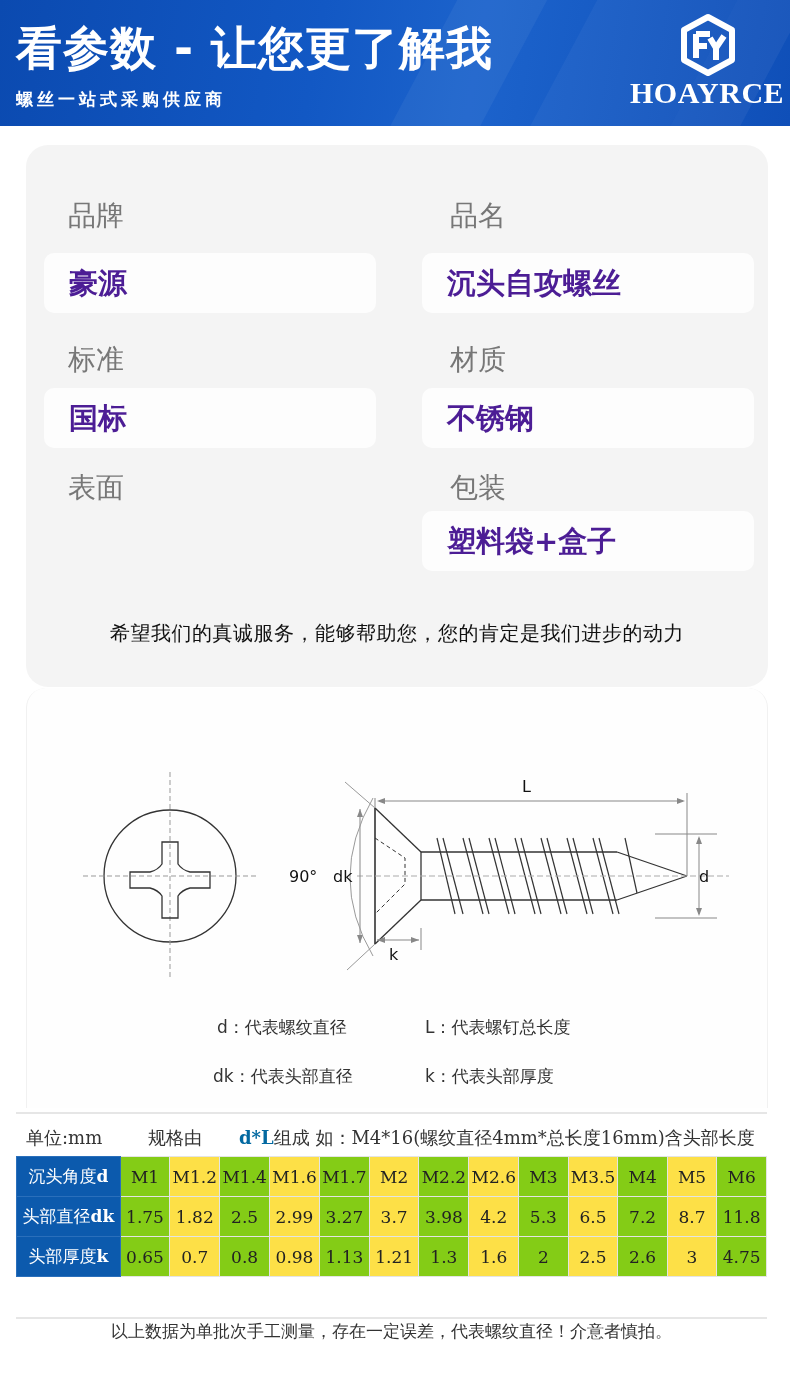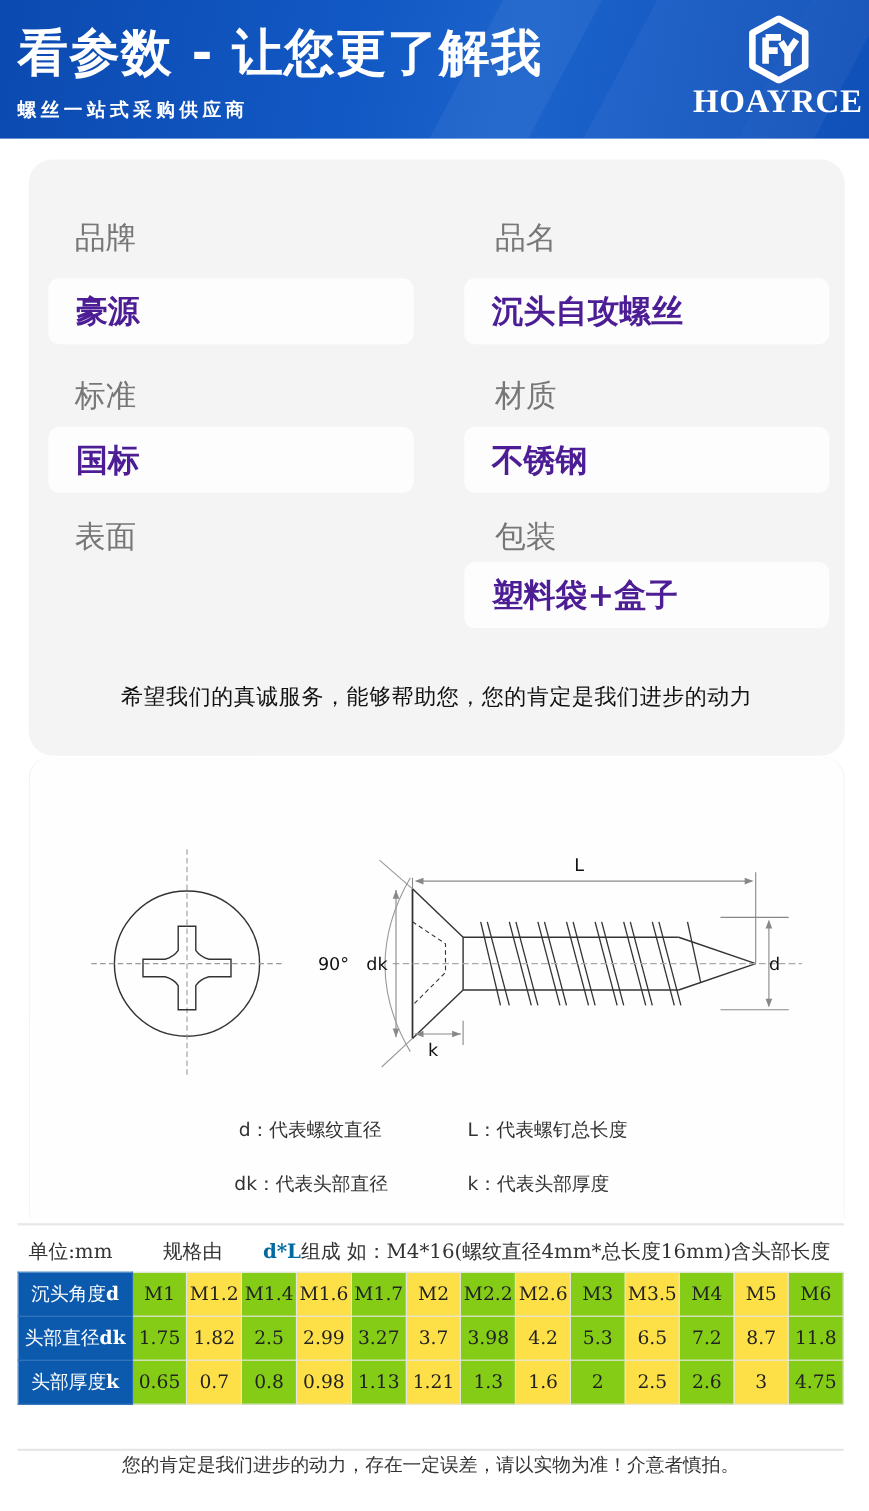--- a/index.html
+++ b/index.html
@@ -292,7 +292,7 @@
     </table>
 
   <div class="spec-bottom-line"></div>
-  <div class="spec-note">您的肯定是我们进步的动力，存在一定误差，请以实物为准！介意者慎拍。</div>
+  <div class="spec-note">以上数据为单批次手工测量，存在一定误差，代表螺纹直径！介意者慎拍。</div>
 </div>
 
 </body></html>

